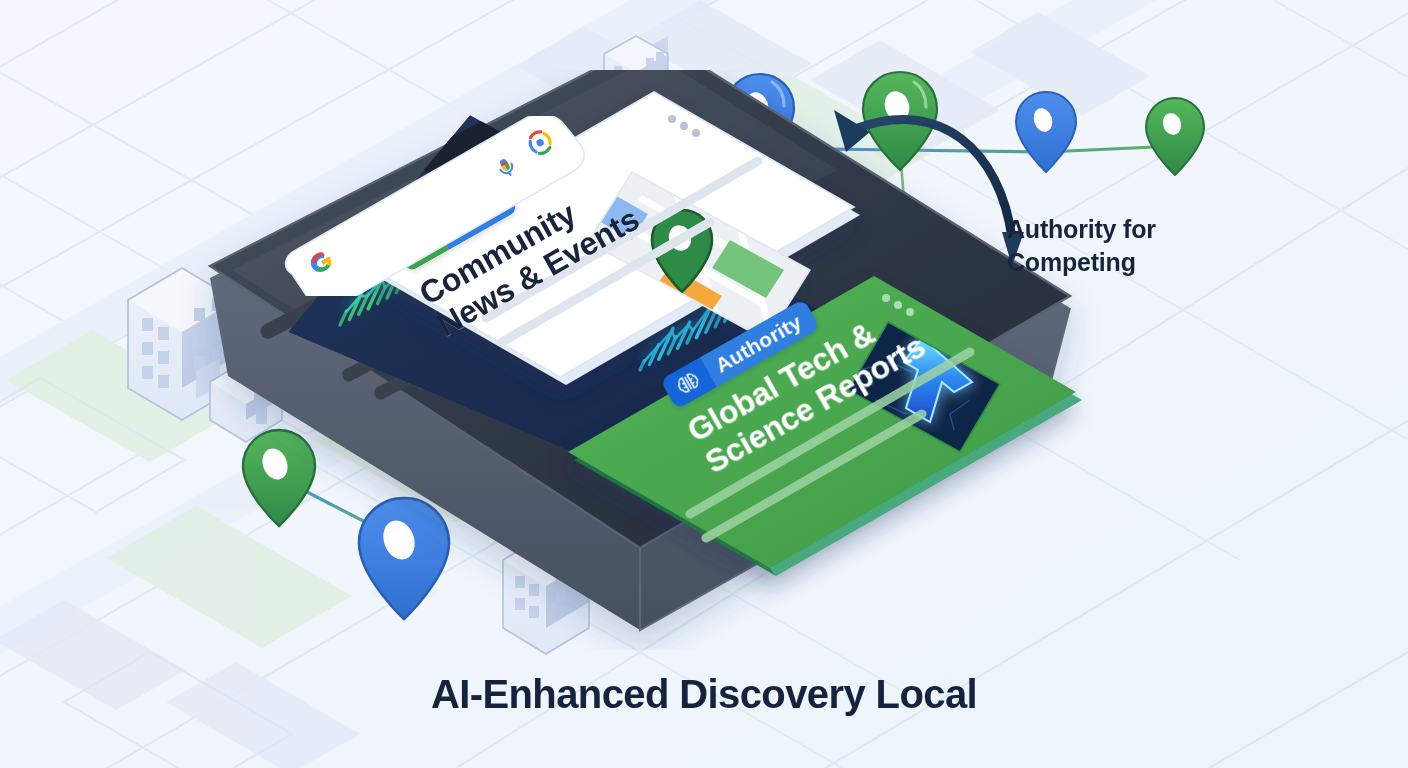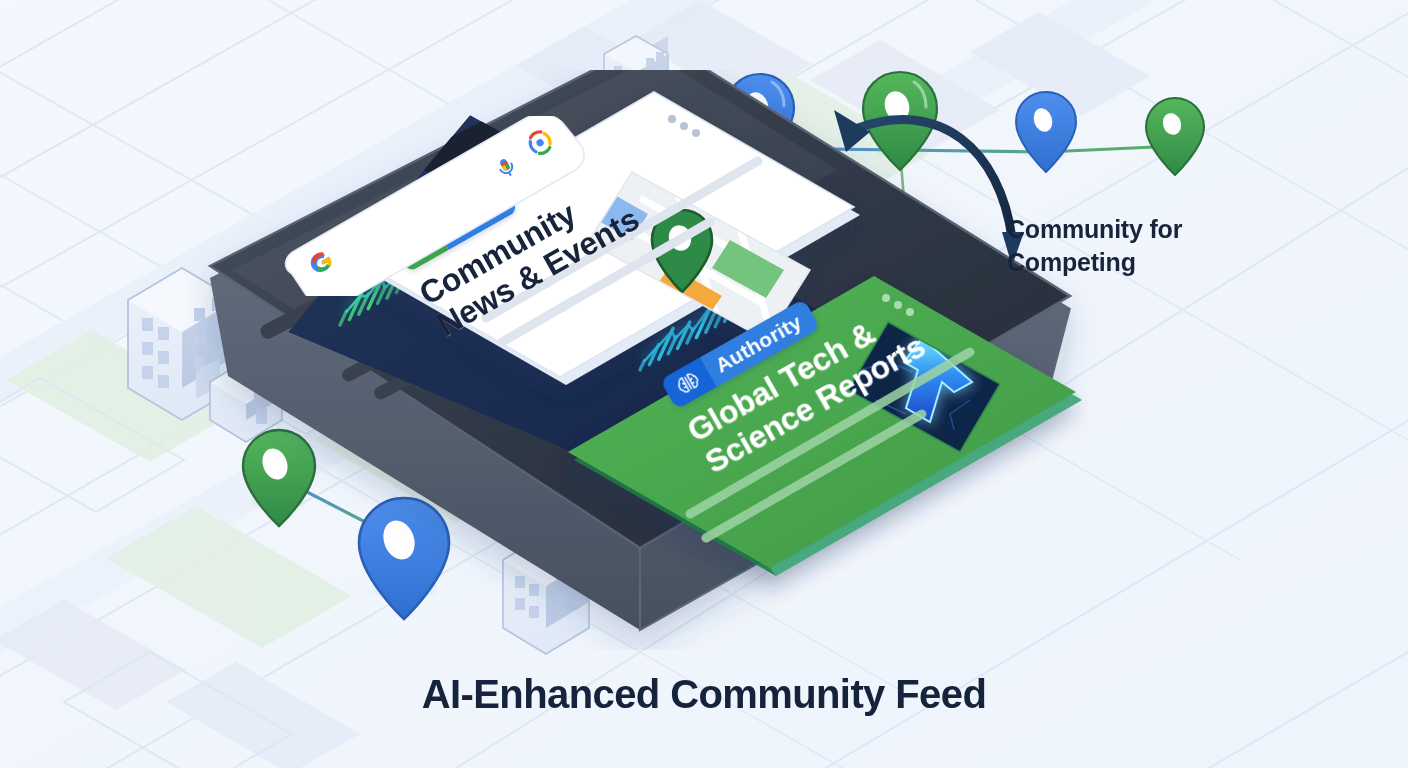--- a/index.html
+++ b/index.html
@@ -607,7 +607,7 @@
   </div>
 
   <div class="annotation">
-    <div>Community for</div>
+    <div>Authority for</div>
     <div>Competing</div>
   </div>
 

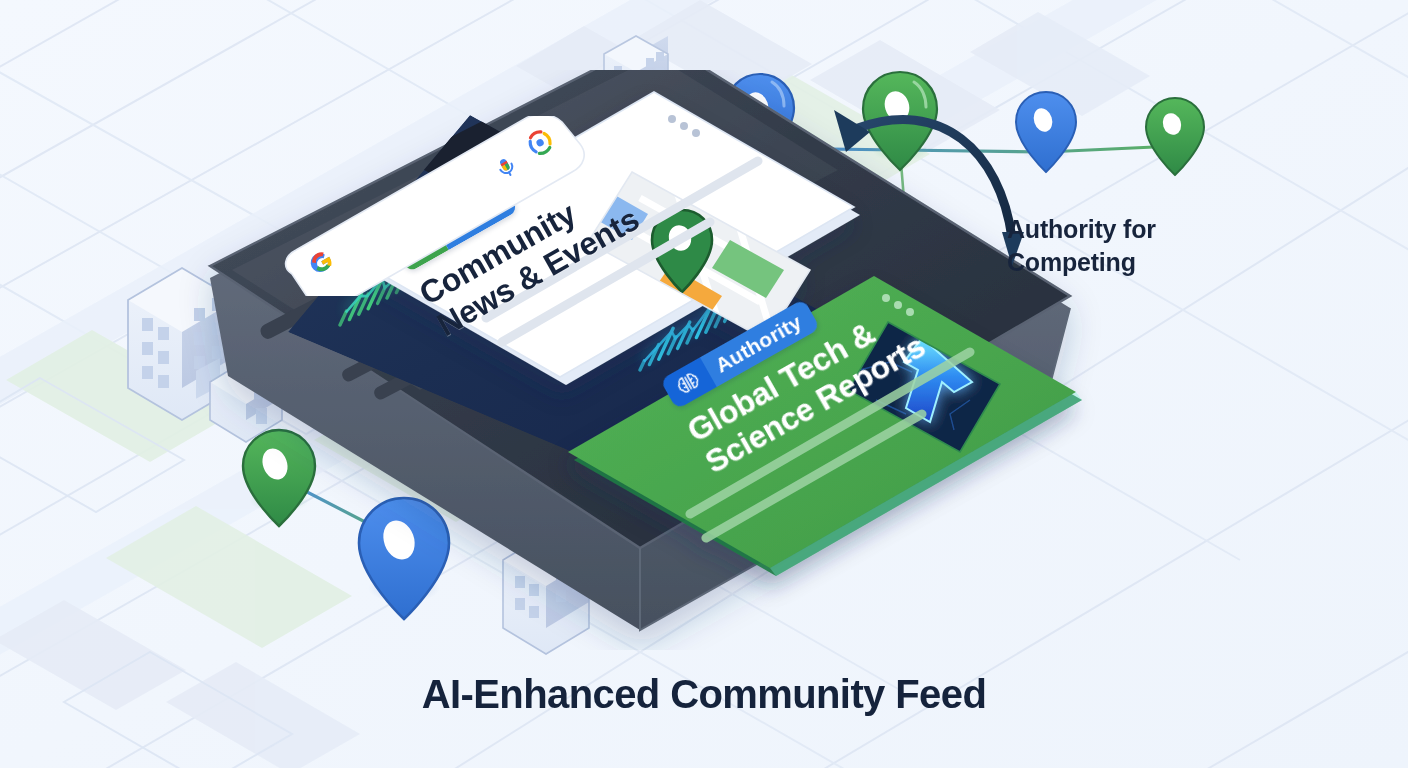--- a/index.html
+++ b/index.html
@@ -611,7 +611,7 @@
     <div>Competing</div>
   </div>
 
-  <div class="caption">AI-Enhanced Community Feed</div>
+  <div class="caption">AI-Enhanced Discovery Local</div>
 
 </div>
 

